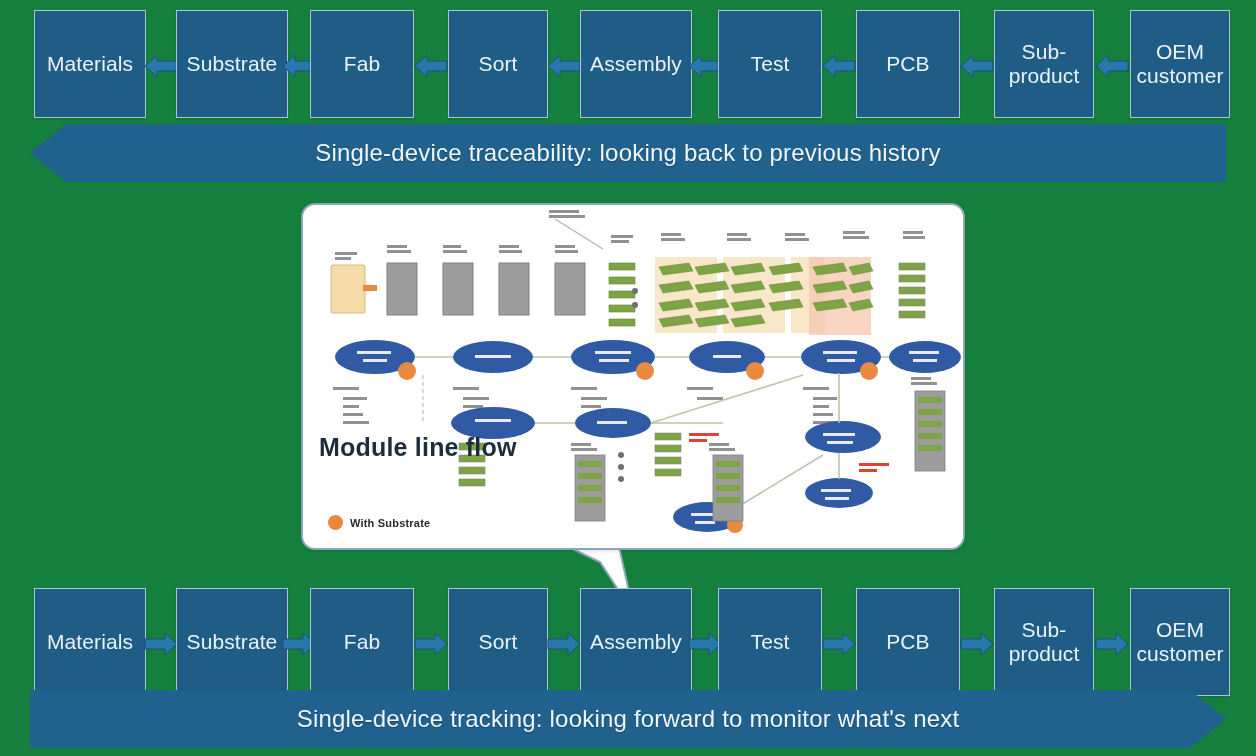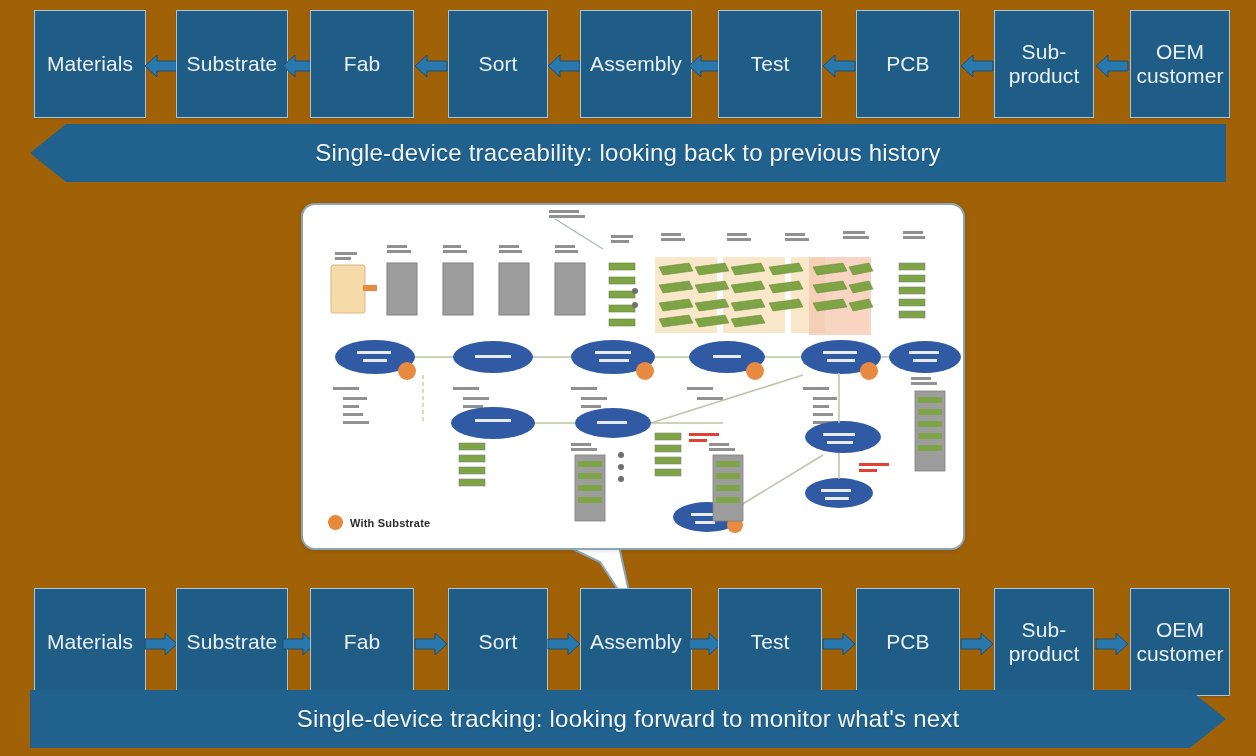--- a/index.html
+++ b/index.html
@@ -16,7 +16,7 @@
     position: relative;
     width: 1256px;
     height: 756px;
-    background: #a16207;
+    background: #15803d;
     overflow: hidden;
   }
 

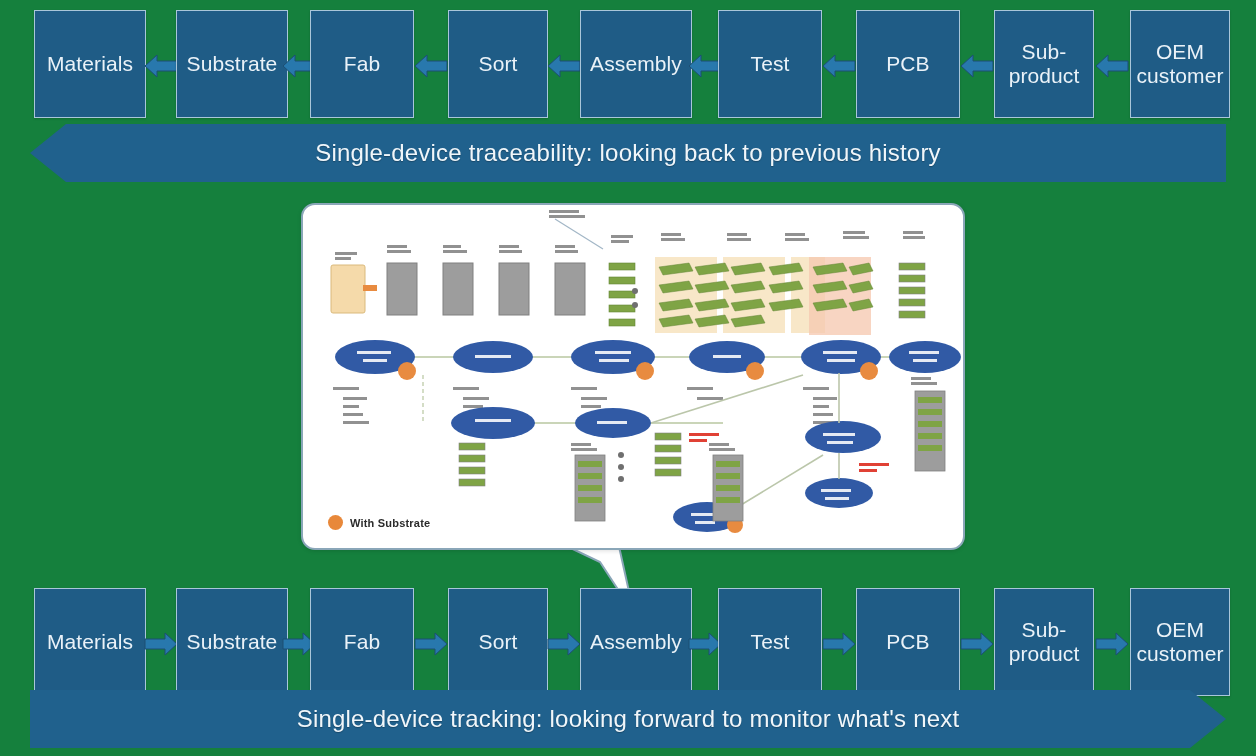--- a/index.html
+++ b/index.html
@@ -489,6 +489,7 @@
       </svg>
     </div>
 
+    <div class="callout-title">Module line flow</div>
 
     <div class="callout-legend">
       <span class="legend-dot"></span>

